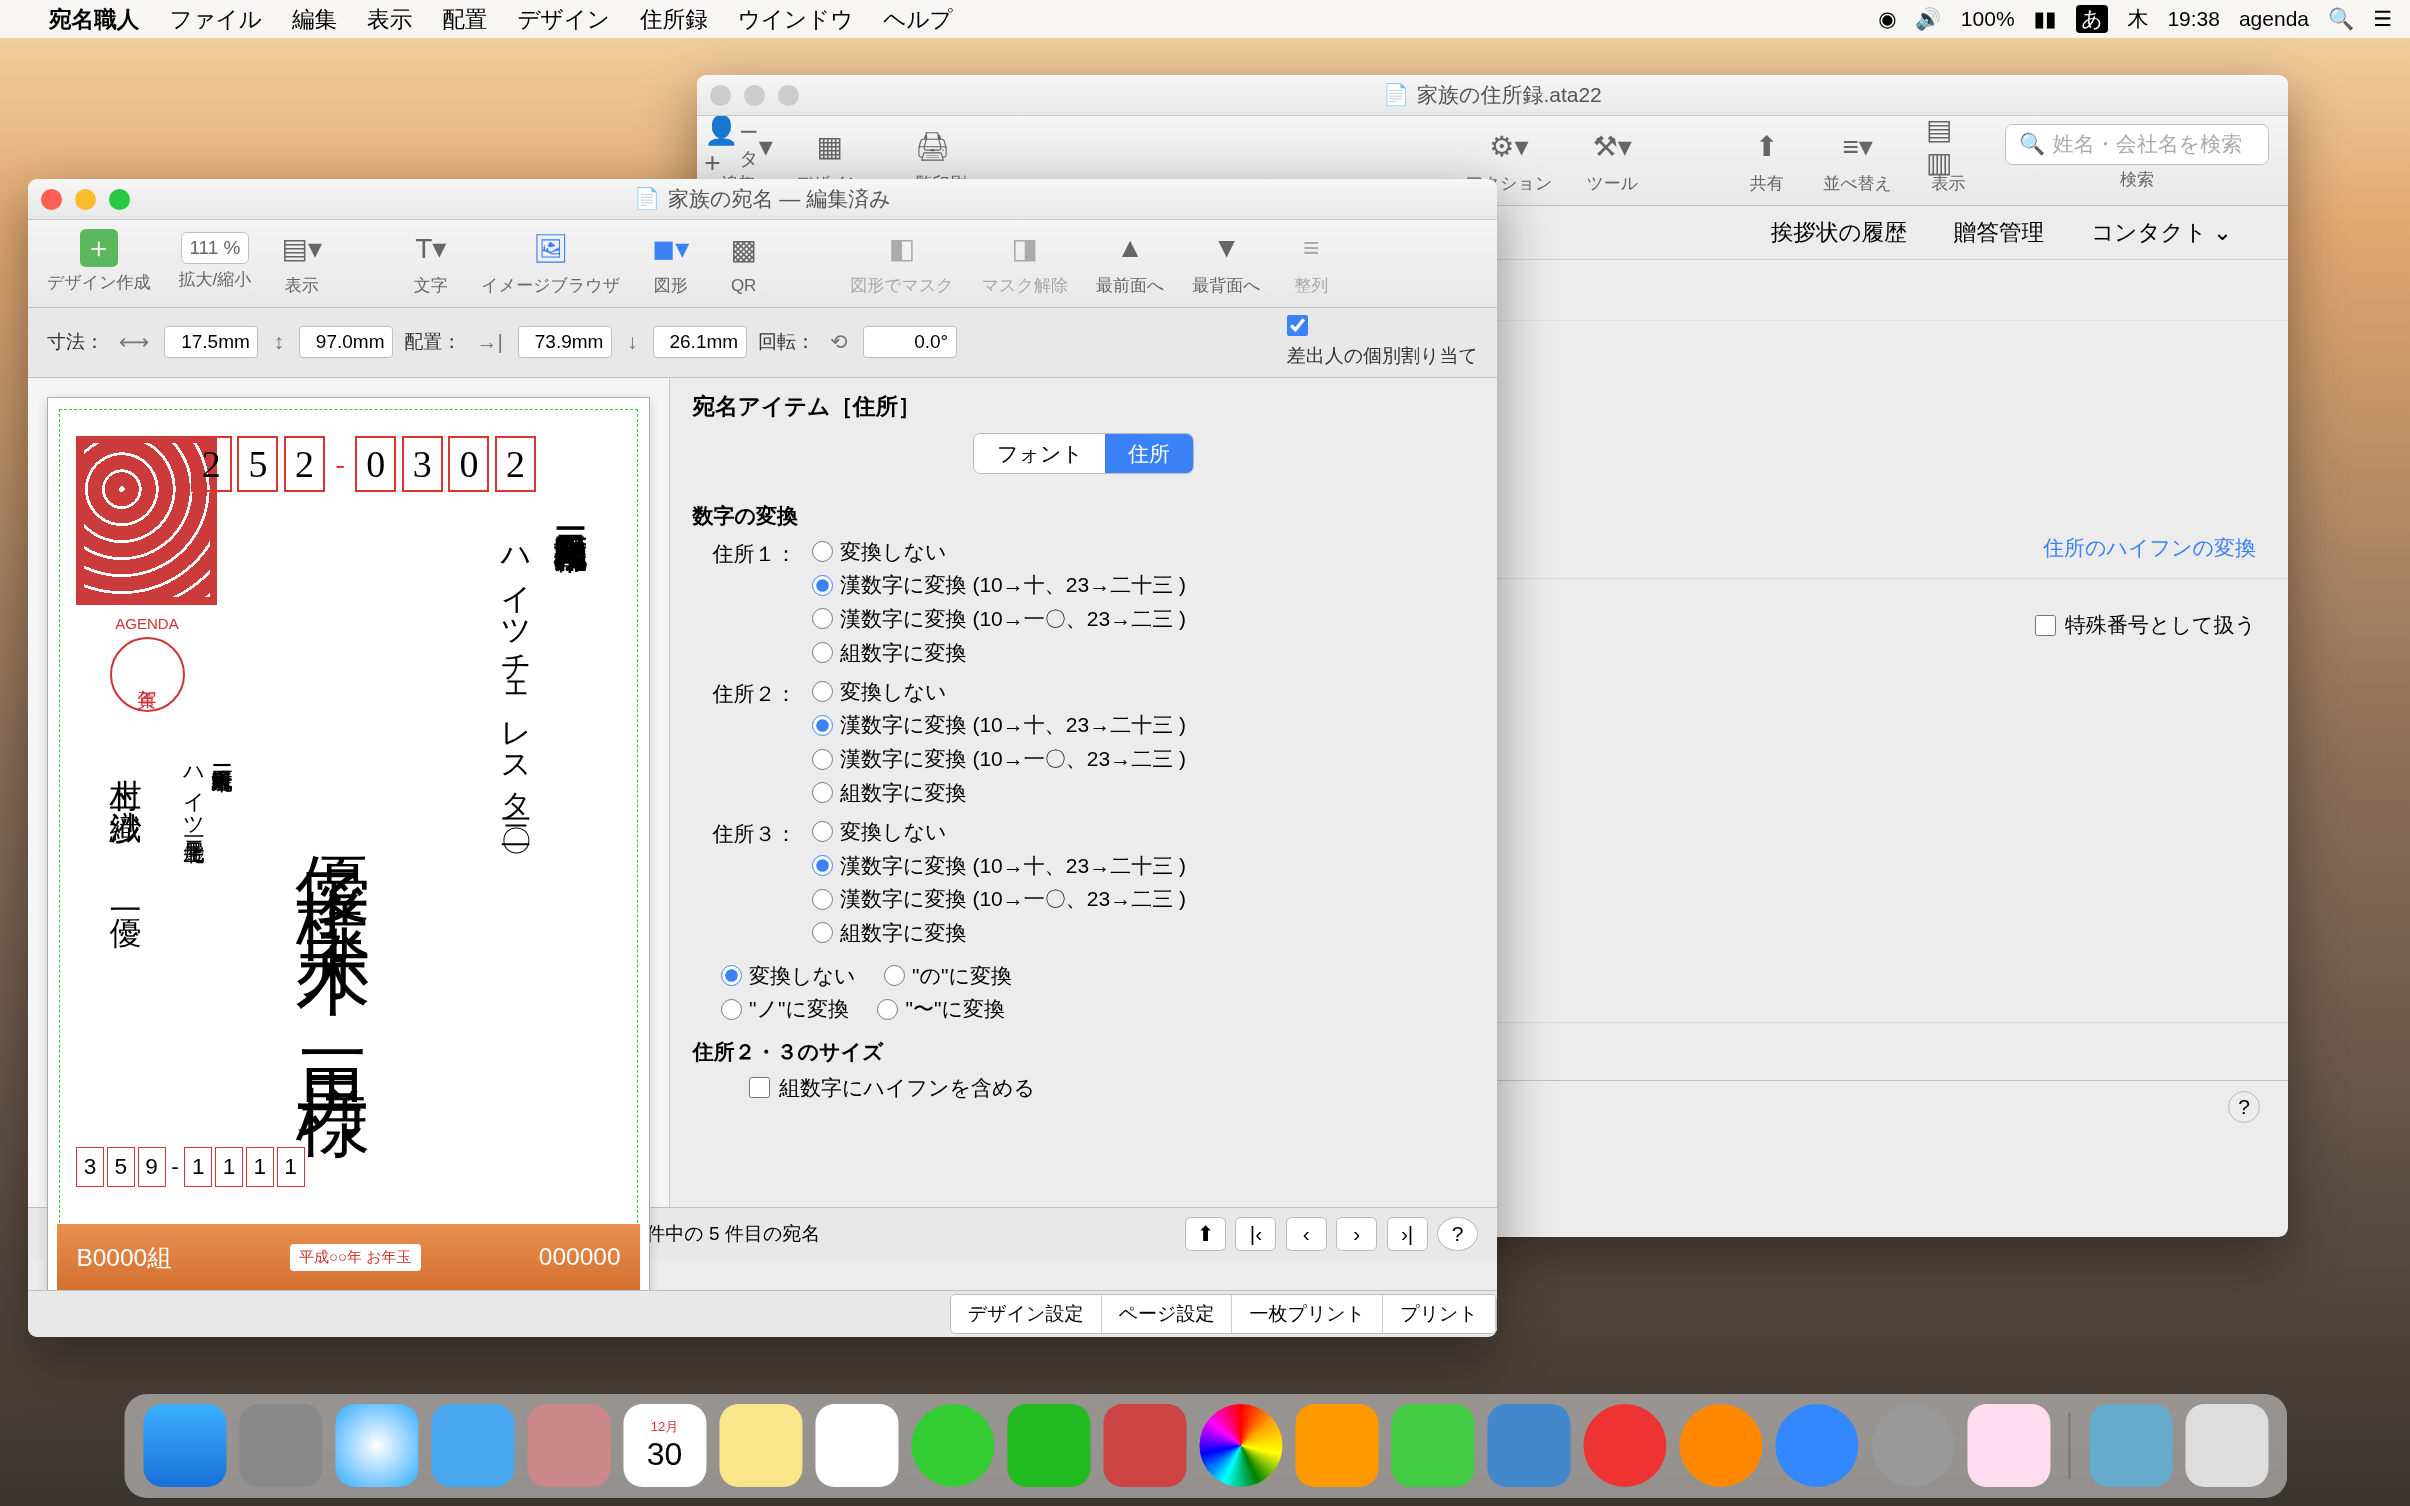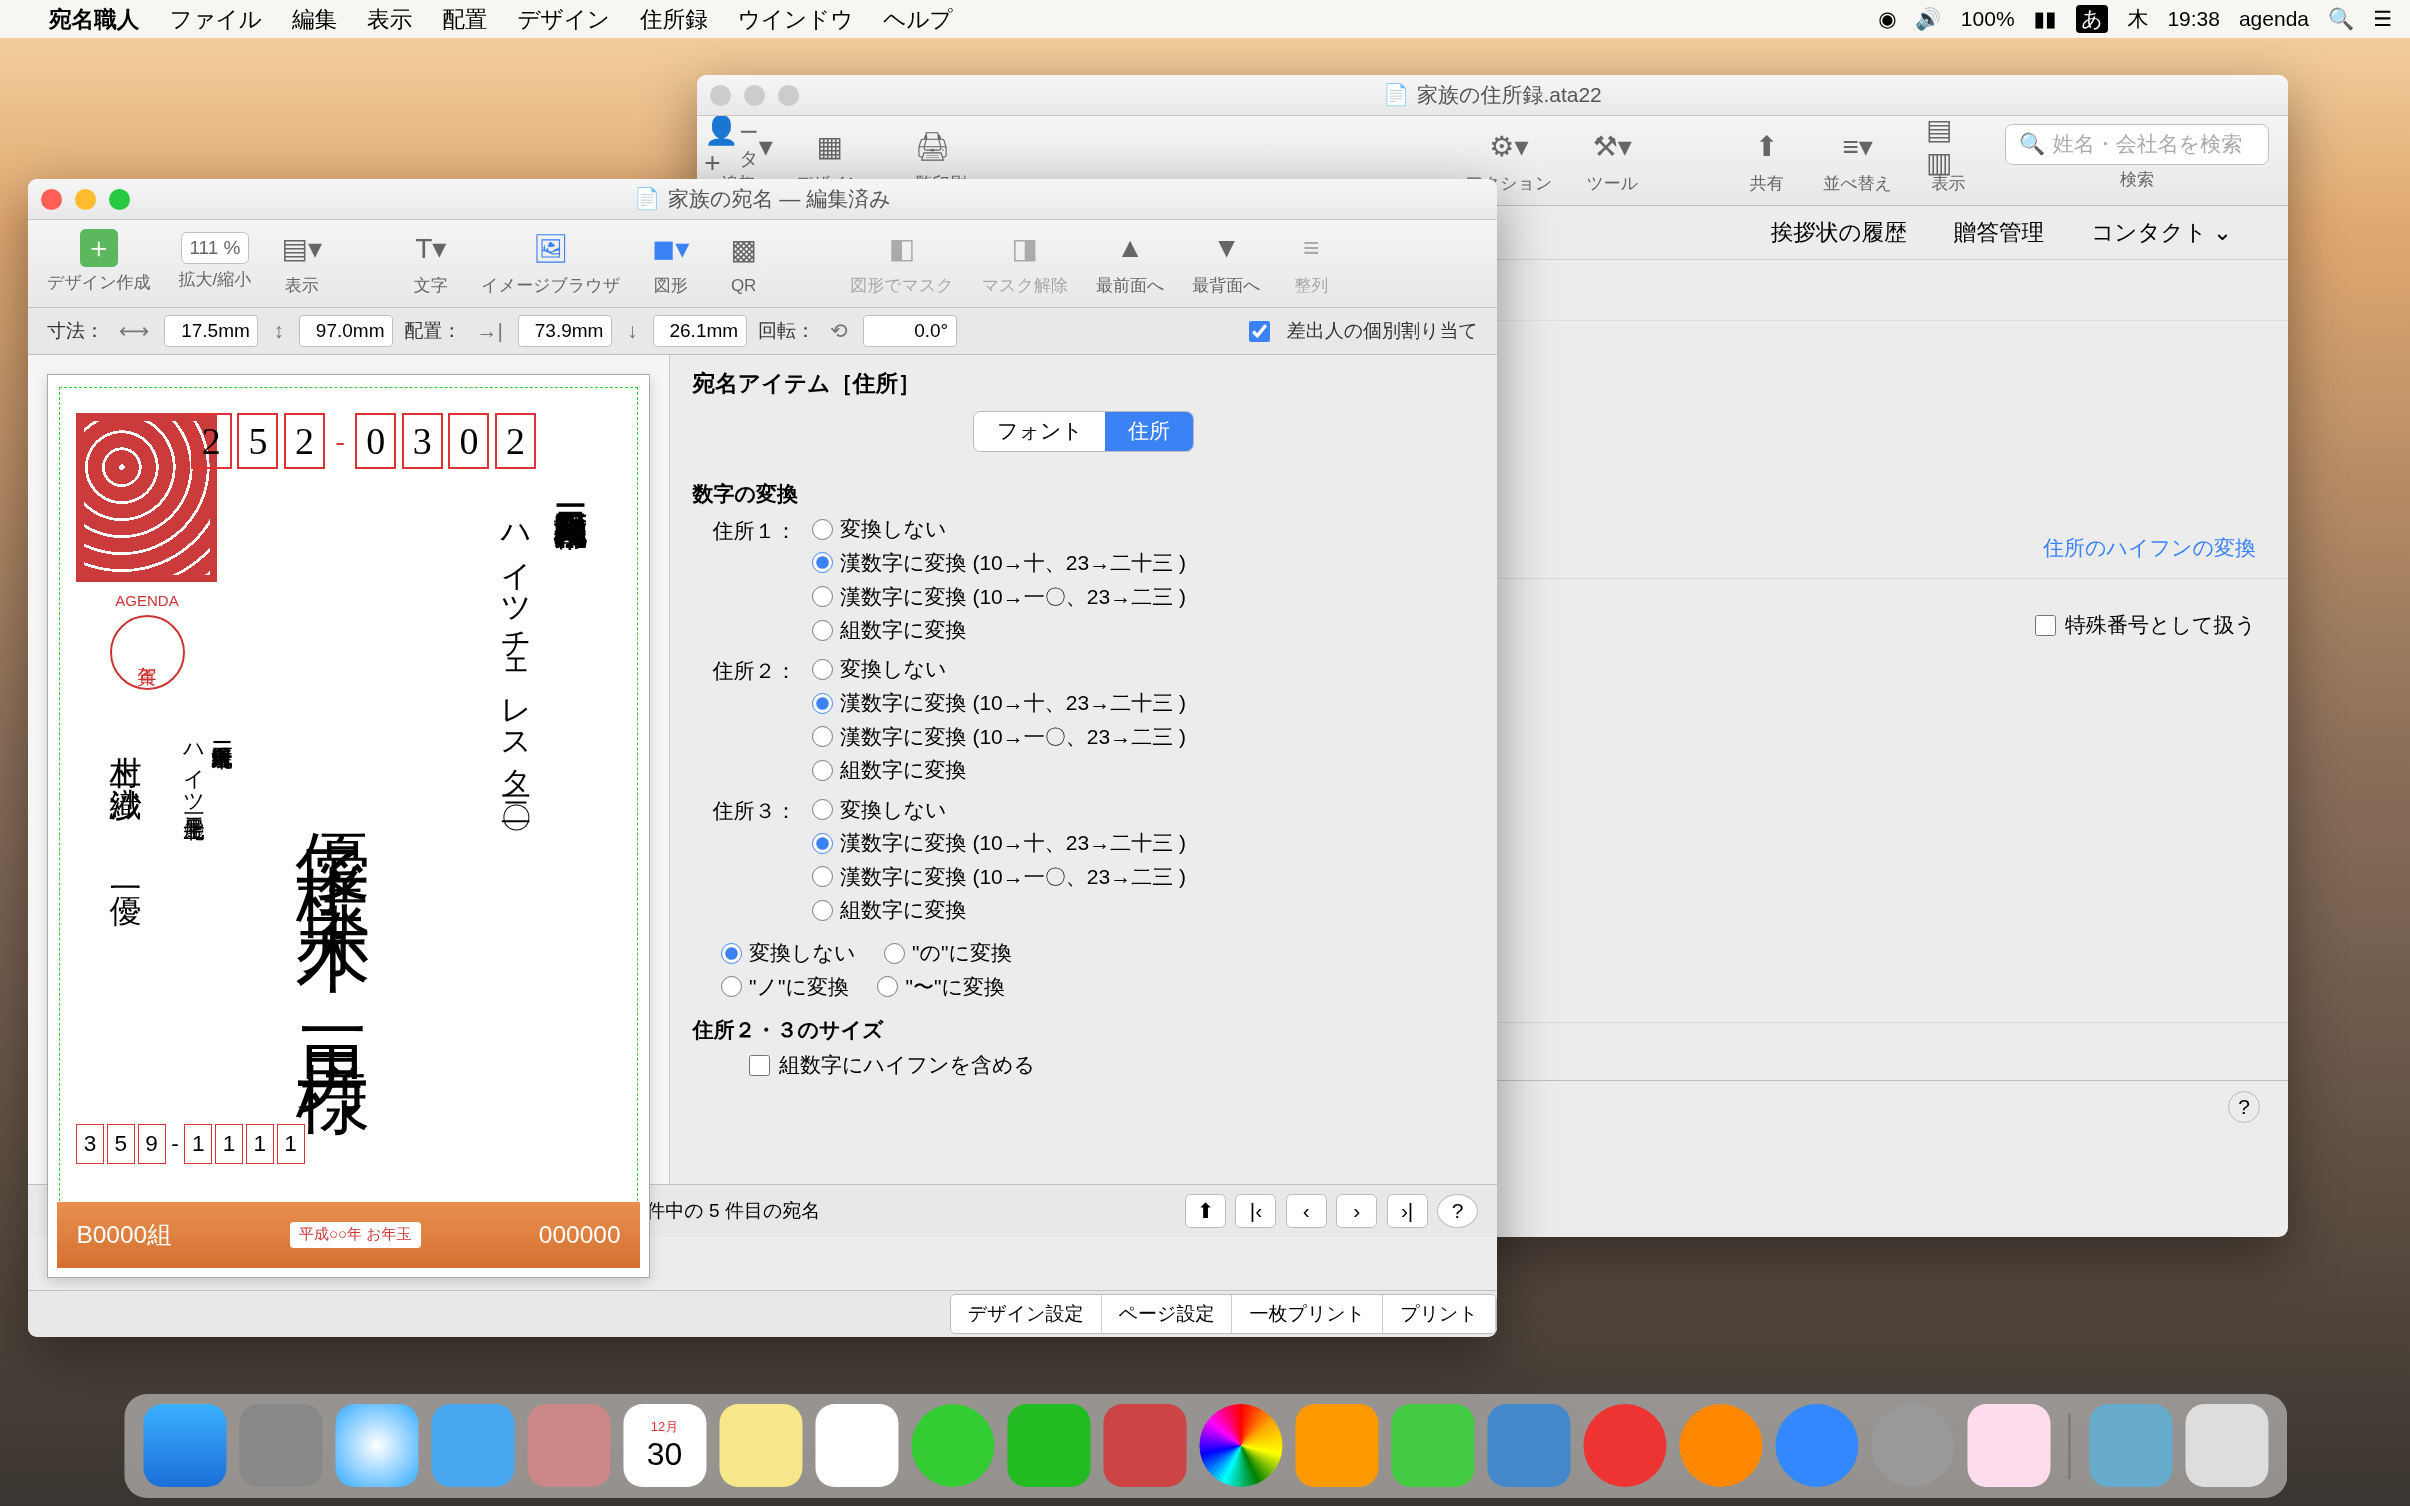--- a/index.html
+++ b/index.html
@@ -27,7 +27,7 @@
 .rulerbar .lbl { color:#333; }
 .rulerbar .val { background:#fff; border:0.9px solid #c0c0c0; border-radius:3.8px; padding:3.8px 7.5px; min-width:94px; text-align:right; }
 .rulerbar .ico { color:#777; font-size:21px; padding:0 3.8px; }
-.rulerbar .chk { margin-left:auto; display:flex; align-items:center; gap:17px; color:#333; }
+.rulerbar .chk { margin-left:auto; display:flex; align-items:flex-start; gap:7px; color:#333;flex-direction:column; }
 
 .canvas { background:#f5f5f5; display:flex; }
 .preview { padding:19px; }

